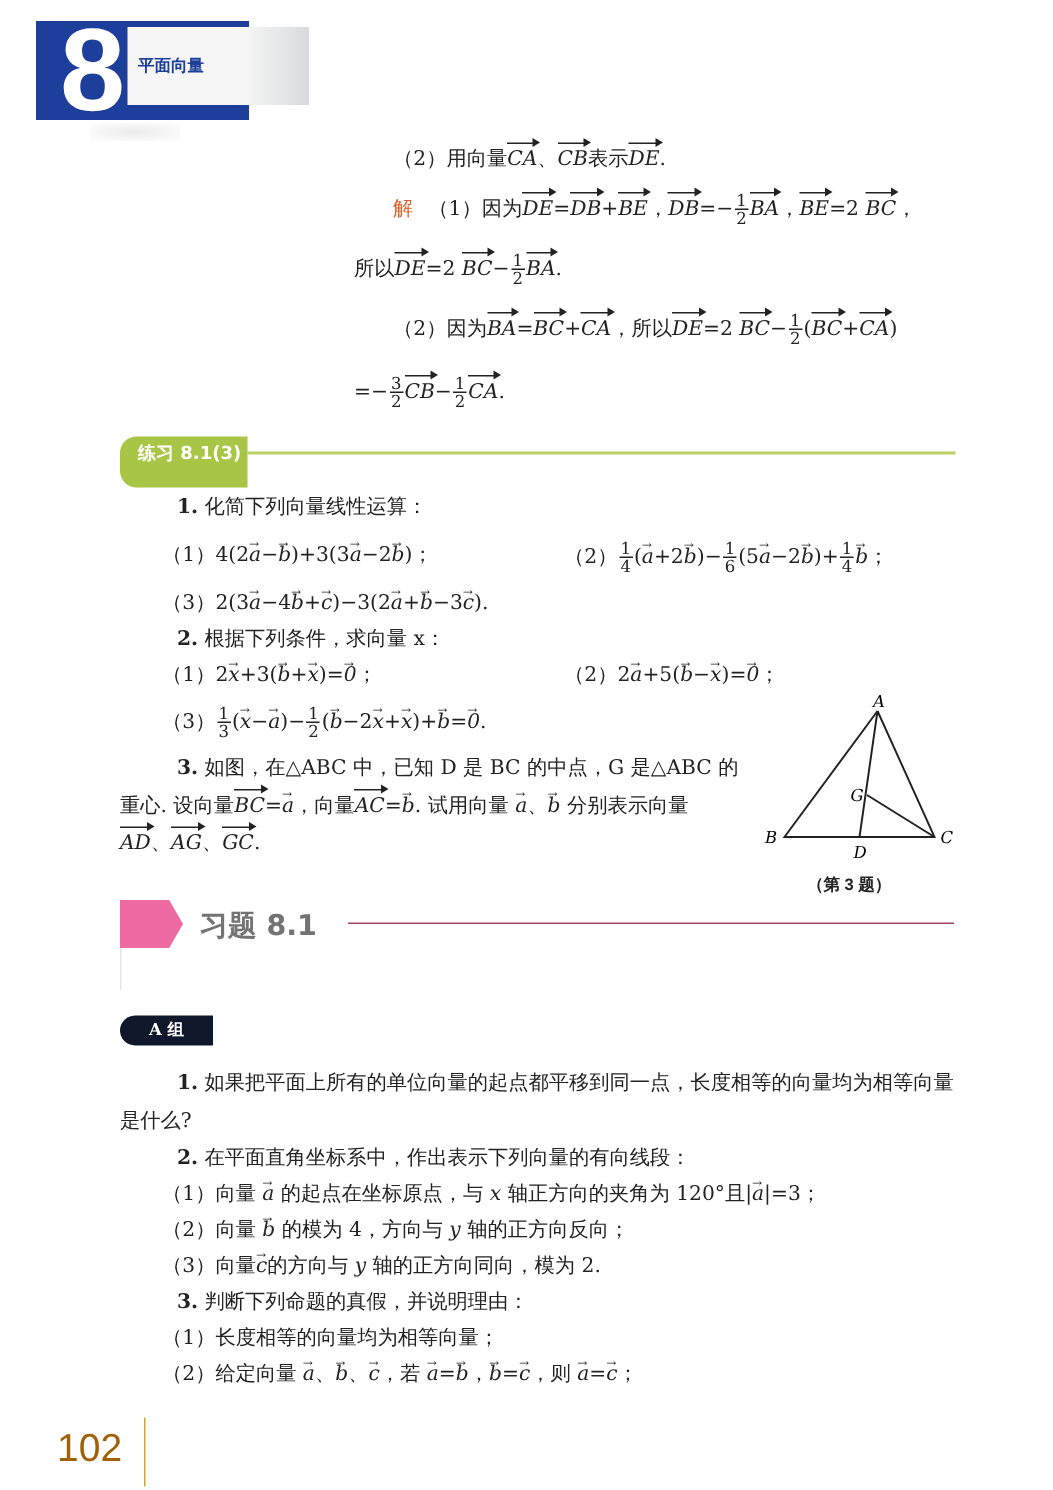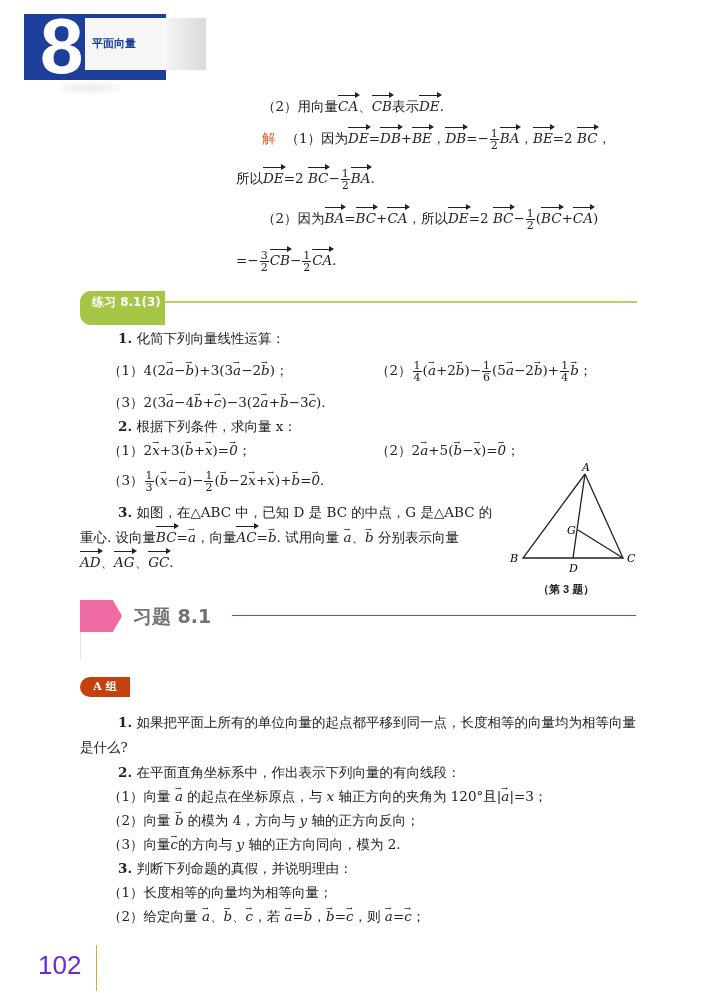--- a/index.html
+++ b/index.html
@@ -36,7 +36,7 @@
   .sec-vline { left:80px; top:632px; width:1px; height:28px; background:#e6e6e6; }
   .sec-title { left:133px; top:604px; font-family:"DejaVu Sans", sans-serif; font-weight:bold; font-size:19px; color:#737373; }
   .sec-rule { left:232px; top:615px; width:404px; height:1px; background:#a2455f; }
-  .grp-badge { left:80px; top:677px; width:50px; height:20px; background:#c2410c;
+  .grp-badge { left:80px; top:677px; width:62px; height:20px; background:#0f172a;
                border-radius:10px 0 0 10px; color:#fff; font-size:11px; font-weight:bold;
                line-height:20px; text-align:center; }
   .page-num { left:38px; top:950px; font-family:"Liberation Sans", sans-serif; font-size:26px; color:#6d28d9; }

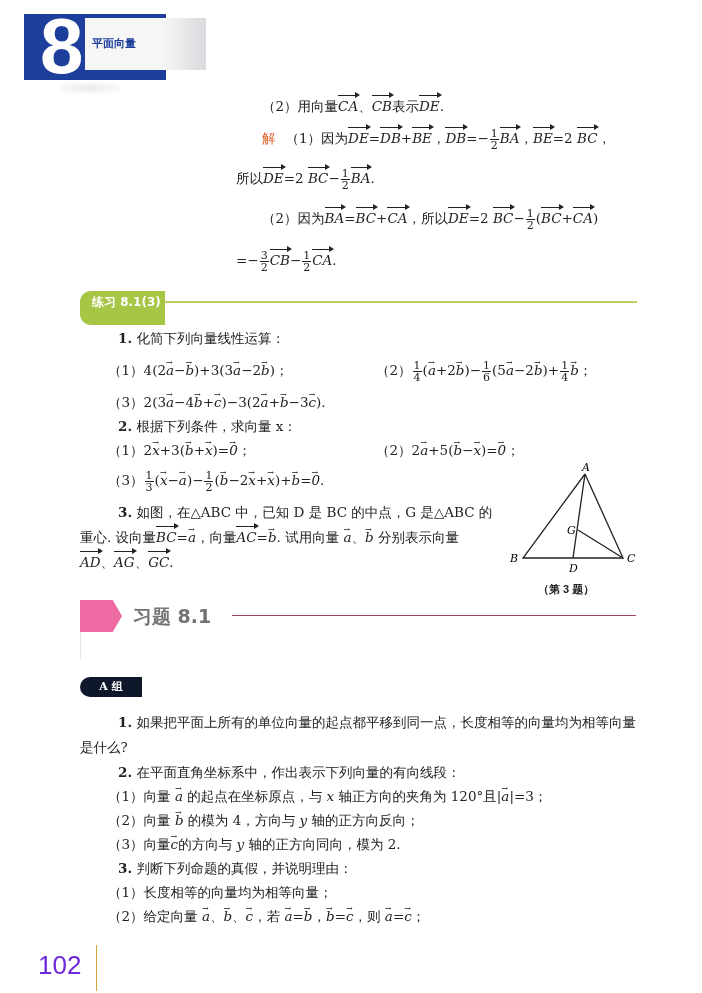--- a/index.html
+++ b/index.html
@@ -39,7 +39,7 @@
   .grp-badge { left:80px; top:677px; width:62px; height:20px; background:#0f172a;
                border-radius:10px 0 0 10px; color:#fff; font-size:11px; font-weight:bold;
                line-height:20px; text-align:center; }
-  .page-num { left:38px; top:950px; font-family:"Liberation Sans", sans-serif; font-size:26px; color:#6d28d9; }
+  .page-num { left:38px; top:950px; font-family:"Liberation Sans", sans-serif; font-size:26px; color:#a16207; }
   .page-bar { left:96px; top:945px; width:1px; height:46px; background:#d1a53a; }
   .fig-cap { font-size:11px; font-family:Liberation Sans, sans-serif; font-weight:bold; }
   .pt-label { font-style:italic; font-size:11px; }

